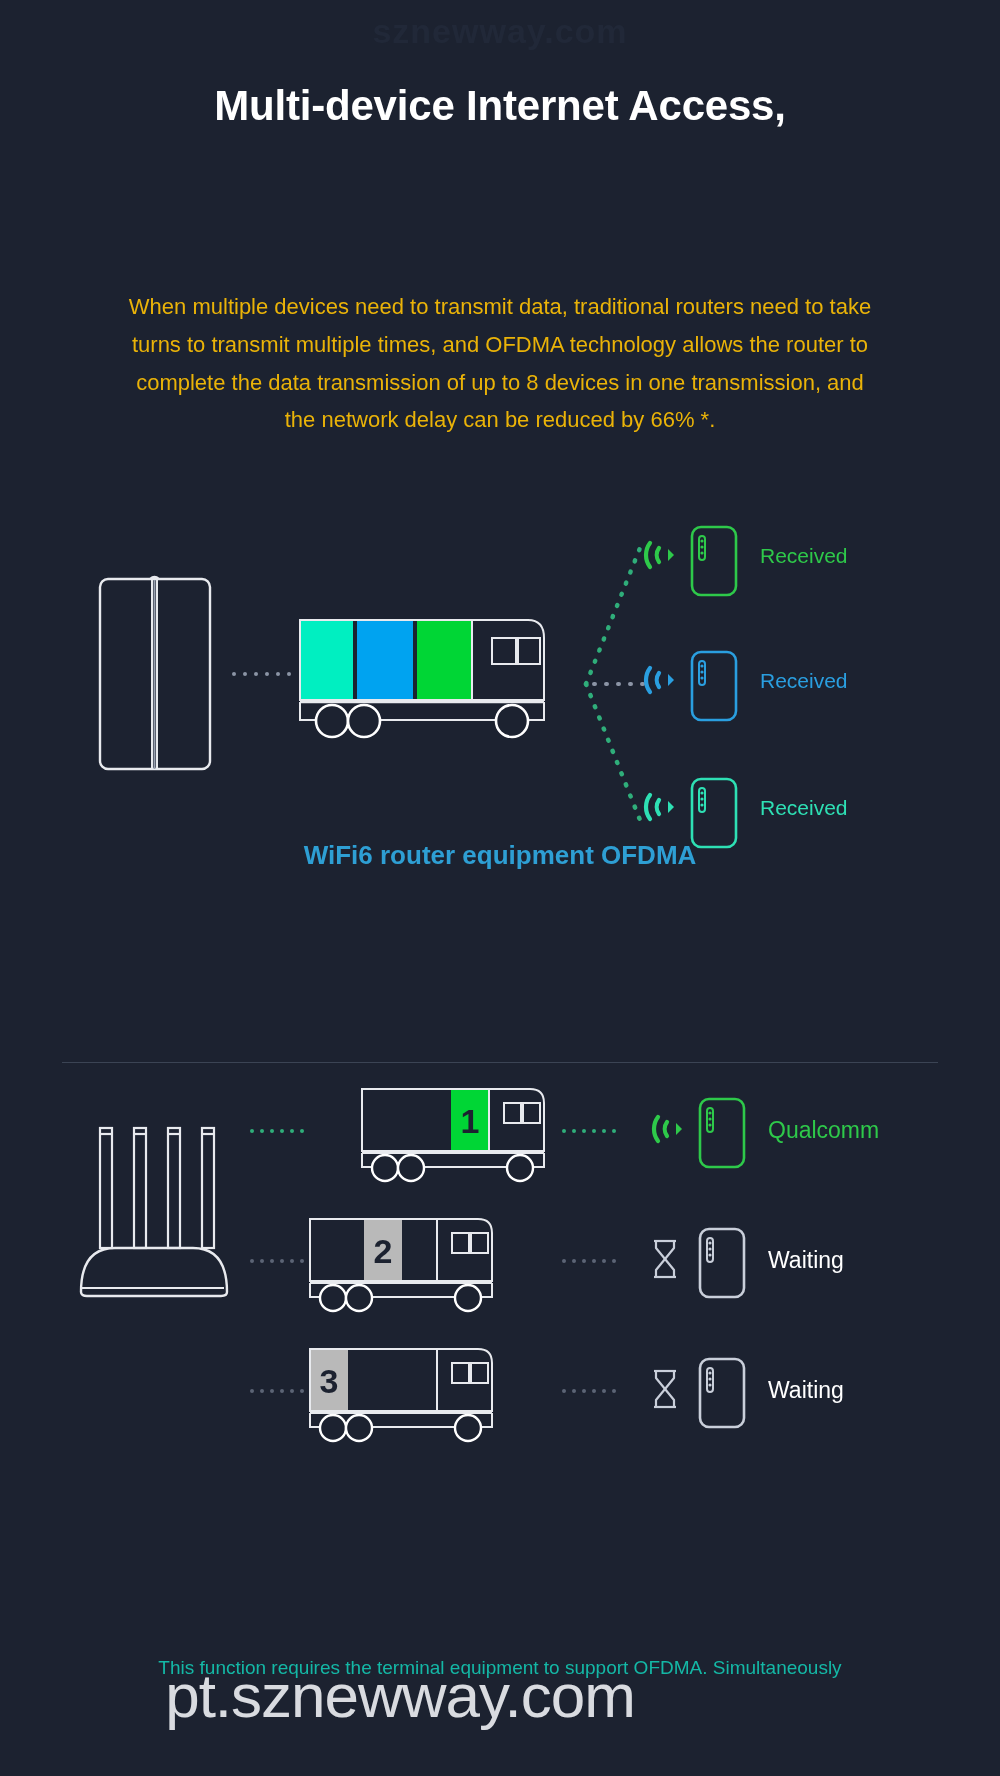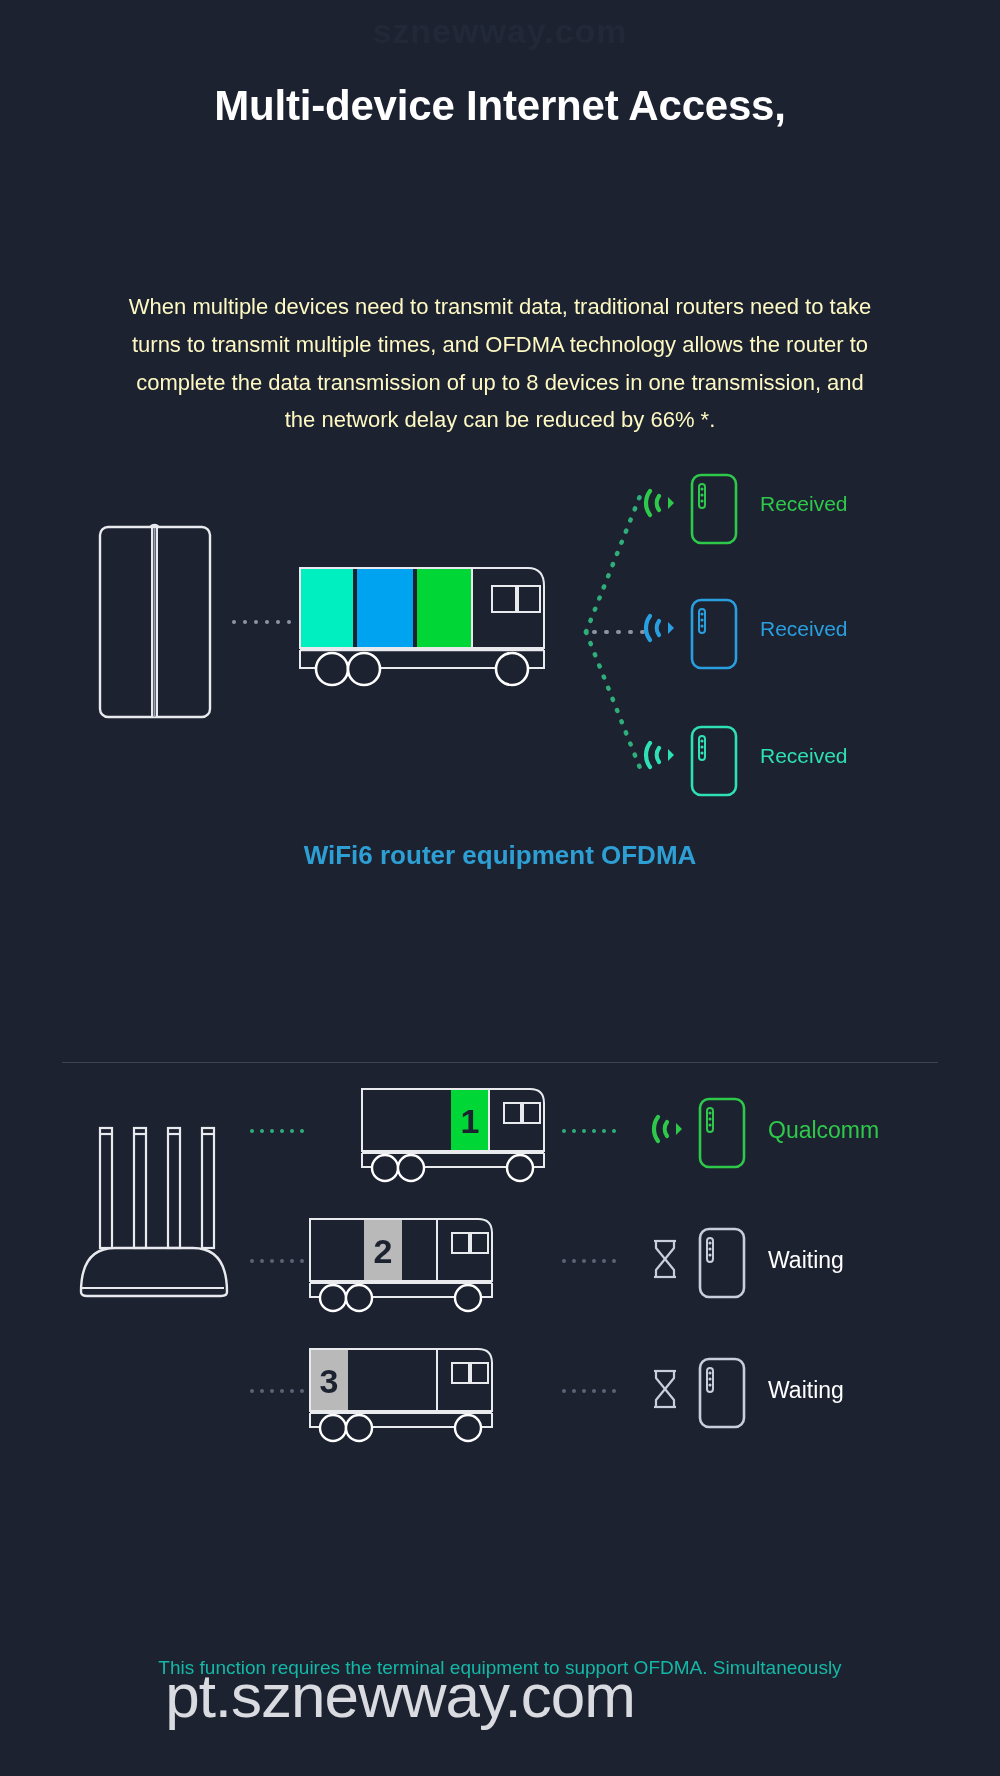--- a/index.html
+++ b/index.html
@@ -34,7 +34,7 @@
   .body-copy{
     position:absolute;top:288px;left:120px;width:760px;
     text-align:center;font-size:22px;line-height:1.72;
-    color:#fef9c3;font-weight:400;
+    color:#eab308;font-weight:400;
   }
 
   

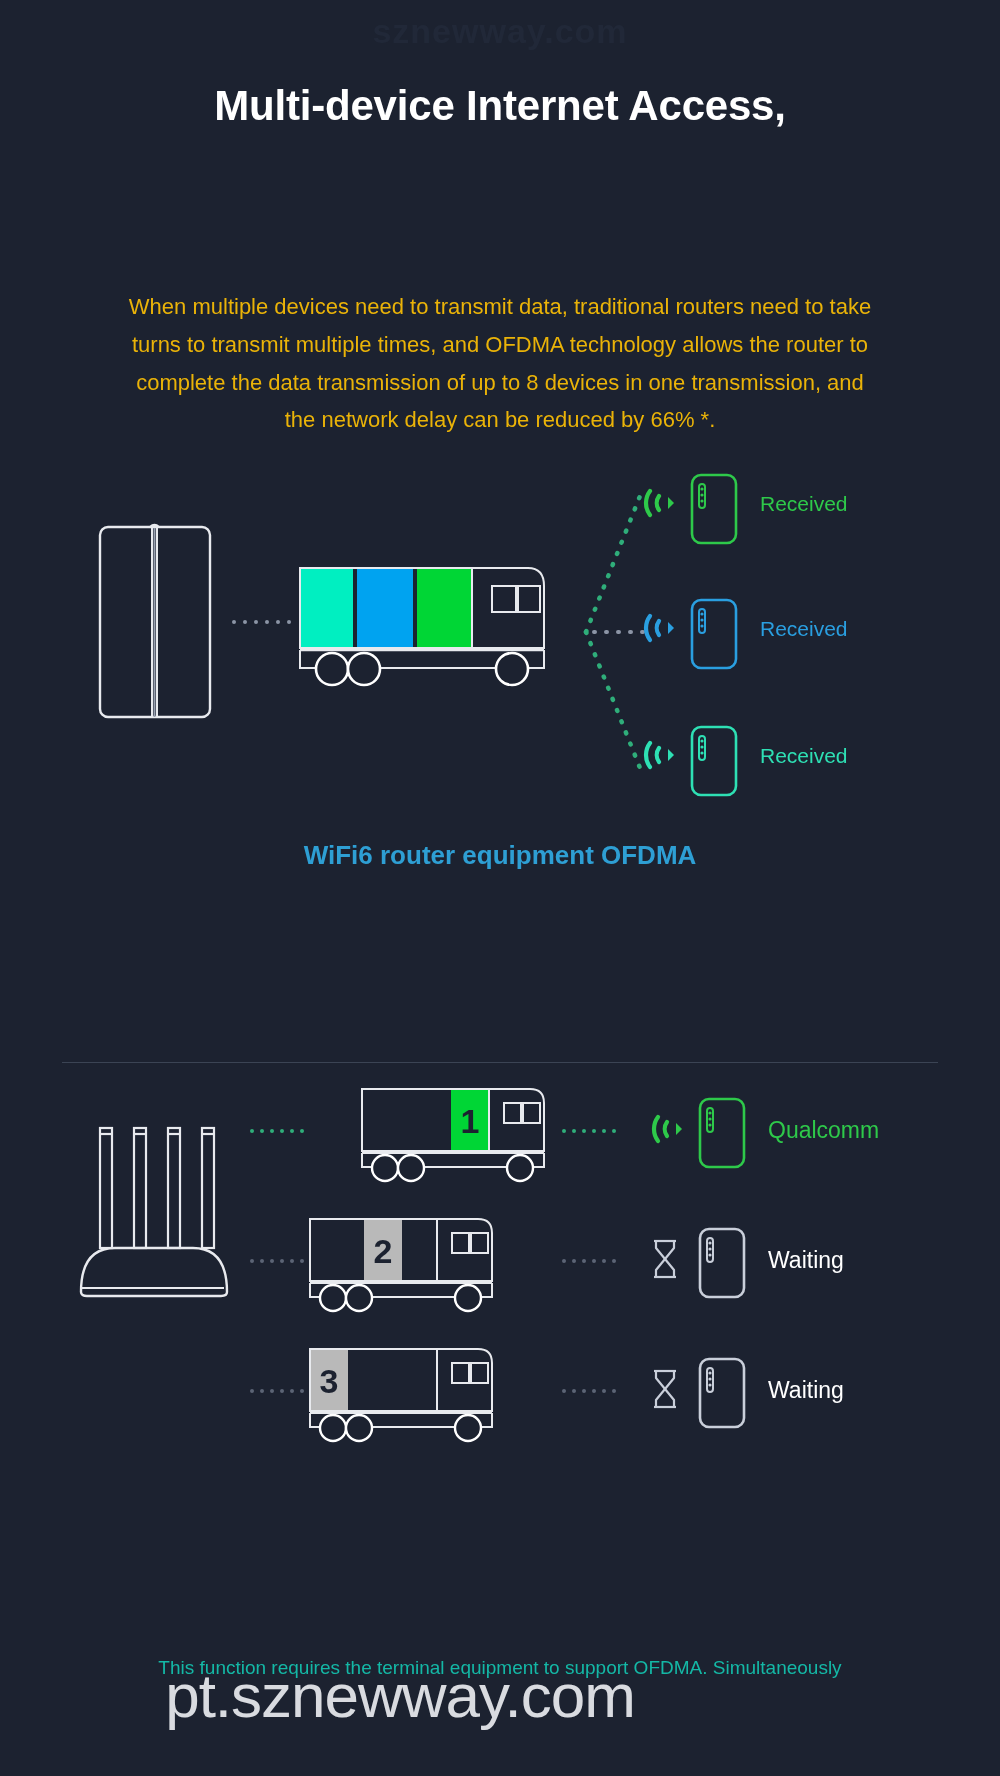--- a/index.html
+++ b/index.html
@@ -89,7 +89,7 @@
   </div>
   <div class="body-copy">When multiple devices need to transmit data, traditional routers need to take turns to transmit multiple times, and OFDMA technology allows the router to complete the data transmission of up to 8 devices in one transmission, and the network delay can be reduced by 66% *.</div>
 
-  <div class="abs" style="left:0;top:472px;width:1000px;height:360px;">
+  <div class="abs" style="left:0;top:524px;width:1000px;height:360px;">
 
     <svg class="abs" style="left:95px;top:50px;" width="120" height="200" viewBox="0 0 120 200">
       <rect x="5" y="5" width="110" height="190" rx="8" ry="8" fill="none" stroke="#e8eaee" stroke-width="2.4"></rect>

